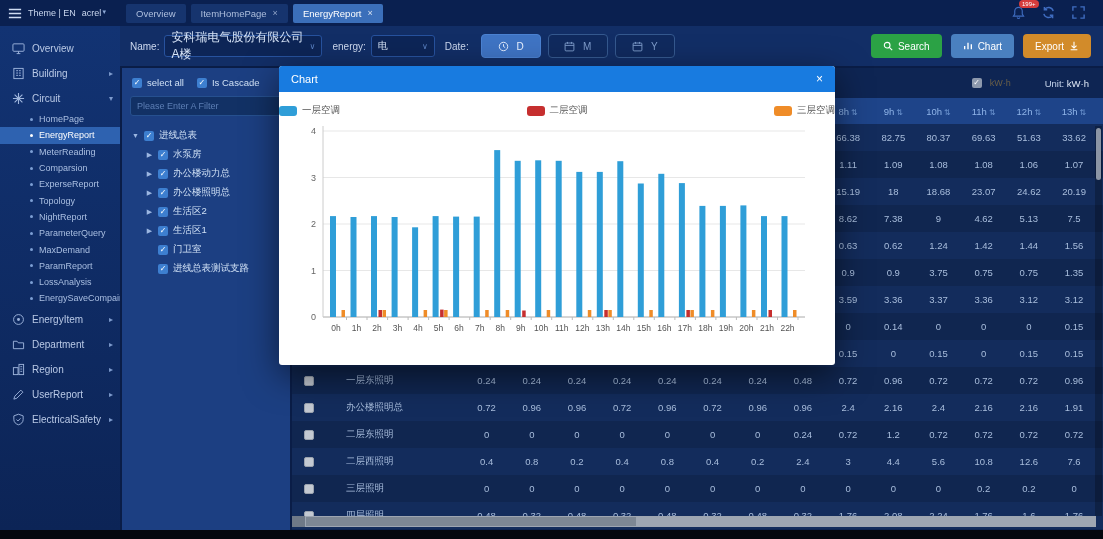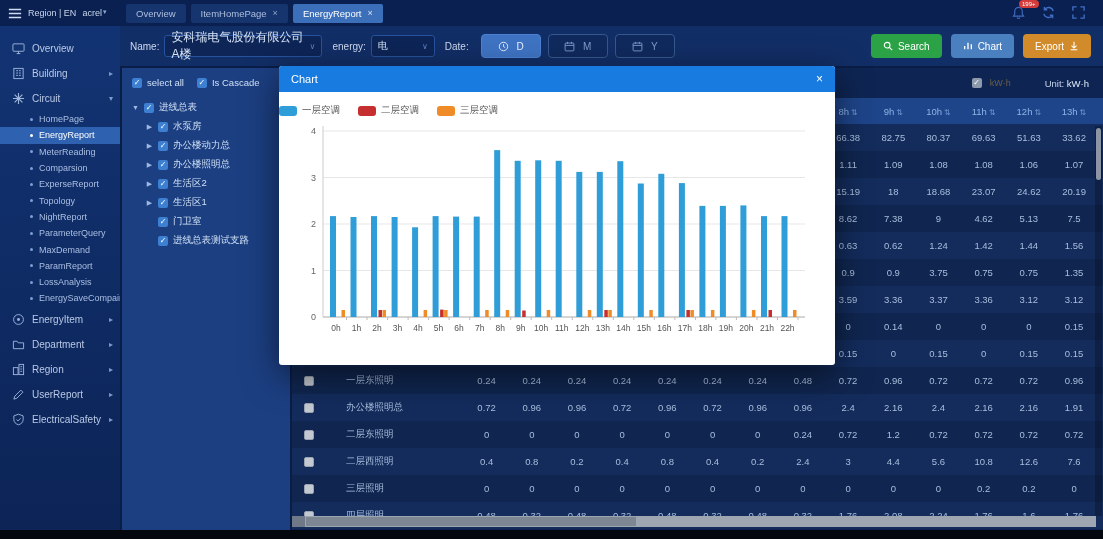--- a/index.html
+++ b/index.html
@@ -107,7 +107,7 @@
             <path d="M1 1.5h14M1 6h14M1 10.5h14" stroke="currentColor" stroke-width="1.6"></path>
           </svg>
       </div>
-      <span class="theme-label">Region | EN</span>
+      <span class="theme-label">Theme | EN</span>
       <span class="user-menu">
         <span>acrel</span>
         <span class="caret">▾</span>

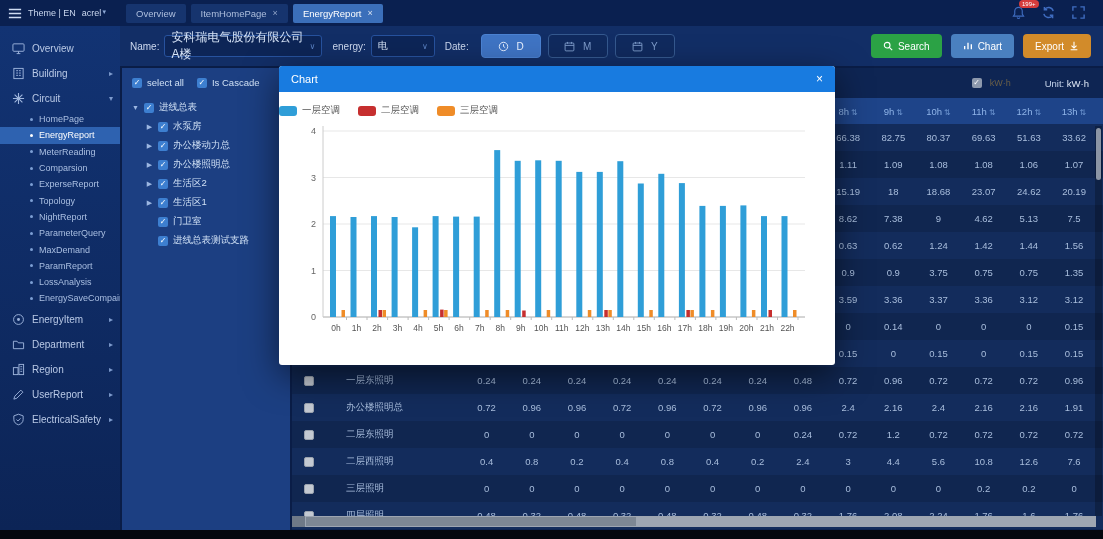--- a/index.html
+++ b/index.html
@@ -343,6 +343,7 @@
       <span class="cb">✓</span>
       <span class="lbl">Is Cascade</span>
     </div>
+    <div class="tree-filter">Please Enter A Filter</div>
     <div class="tree" id="tree">
         <div class="tree-row" style="padding-left: 10px;">
           <span class="tw">▼</span>

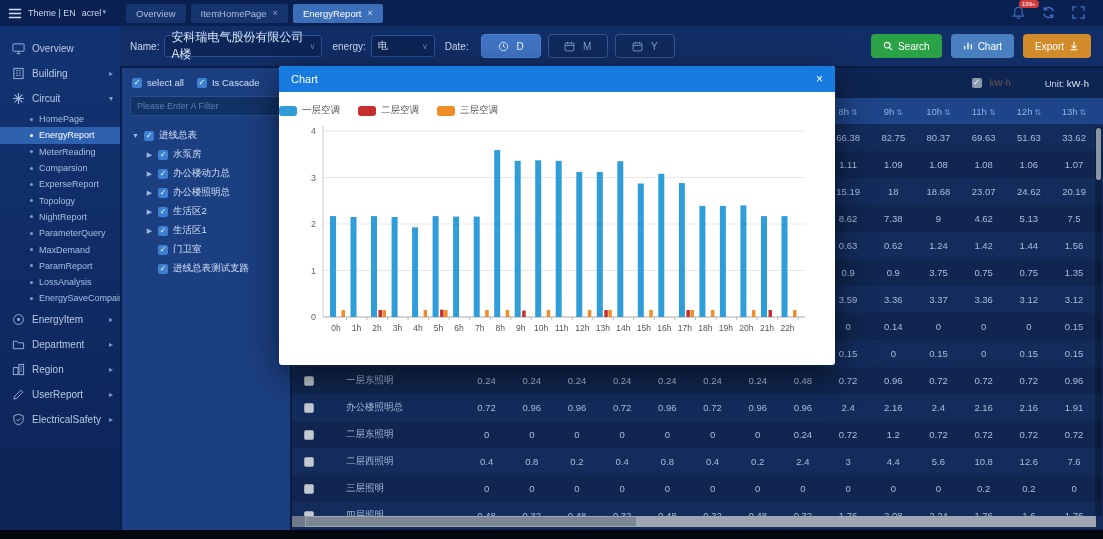--- a/index.html
+++ b/index.html
@@ -88,7 +88,7 @@
   .modal-head{height:26px;background:#187be0;display:flex;align-items:center;justify-content:space-between;padding:0 12px}
   .modal-title{color:#fff;font-size:11px}
   .modal-close{color:#fff;font-size:12px;cursor:pointer}
-  .legend{display:flex;justify-content:flex-start;gap:18px;margin-top:12px}
+  .legend{display:flex;justify-content:space-between;gap:18px;margin-top:12px}
   .legend-item{display:flex;align-items:center;gap:5px;font-size:9.5px;color:#555;cursor:pointer}
   .swatch{width:18px;height:10px;border-radius:3px}
   .chart-wrap{margin:4px 0 0 14px}

